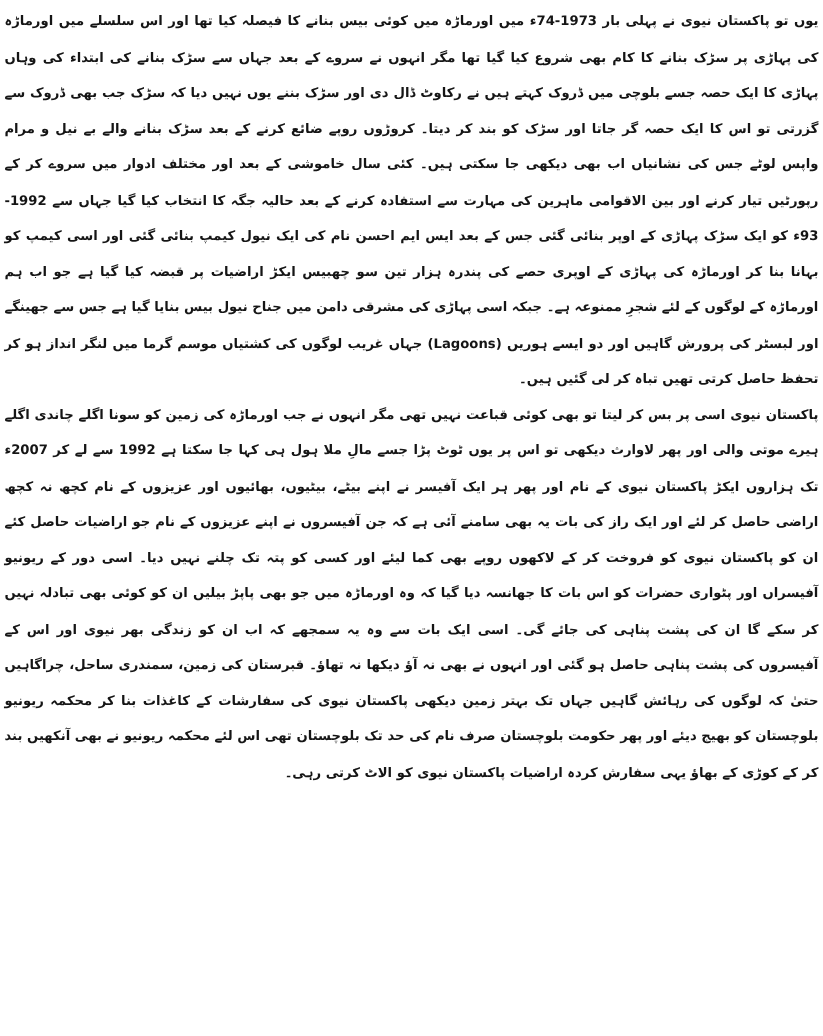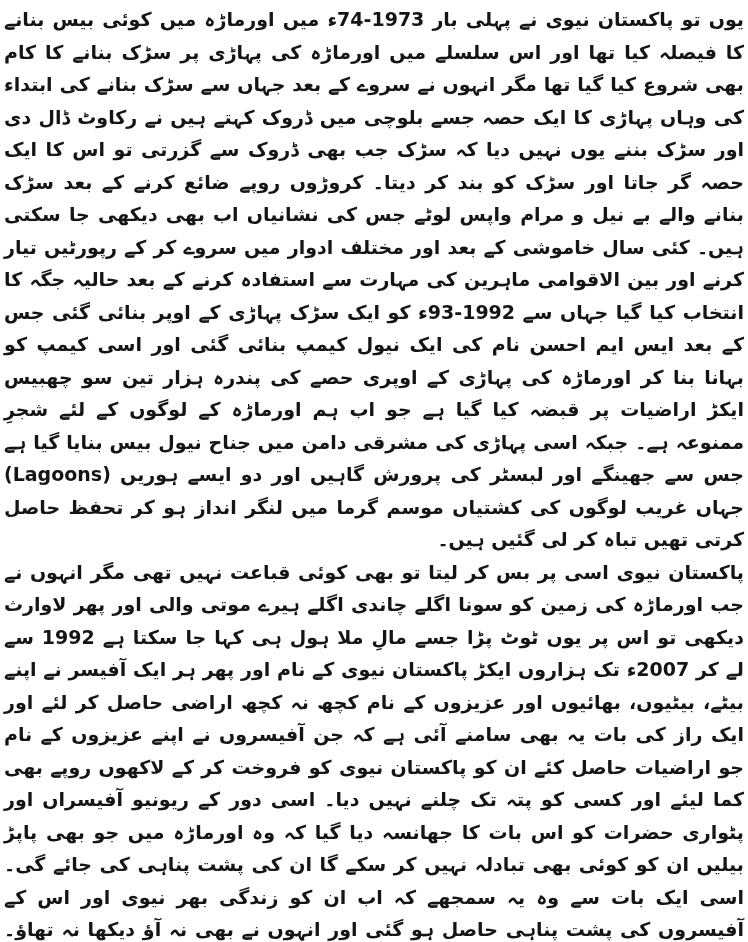--- a/index.html
+++ b/index.html
@@ -21,7 +21,7 @@
     unicode-bidi: embed;
     font-family: "DejaVu Sans", sans-serif;
     font-weight: 700;
-    font-size: 19px;
+    font-size: 12px;
     line-height: 32.5px;
     color: #151515;
     text-align: justify;

